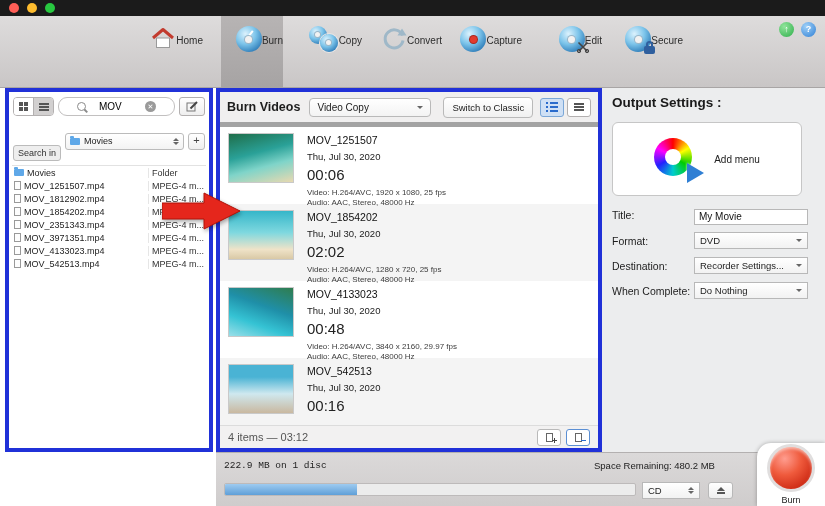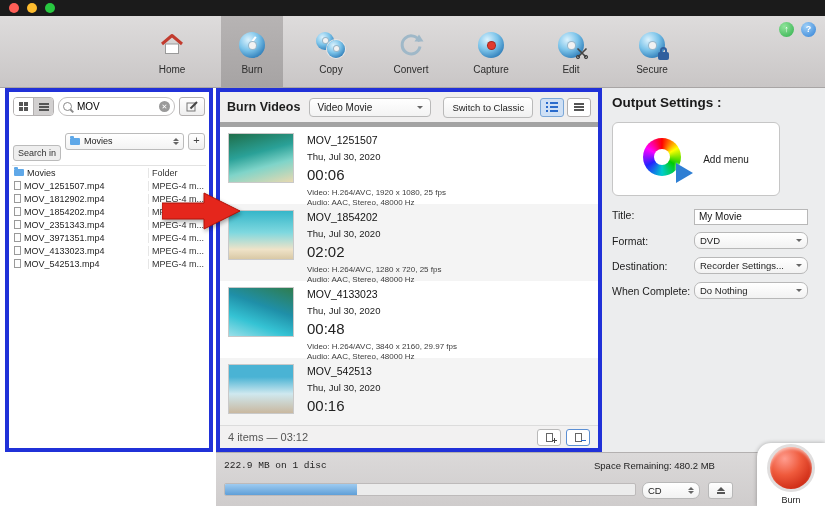--- a/index.html
+++ b/index.html
@@ -11,7 +11,7 @@
   .light.red{background:#ff5f57;}.light.yellow{background:#febc2e;}.light.green{background:#28c840;}
   
   .toolbar{position:absolute;left:0;top:16px;right:0;height:72px;background:linear-gradient(#dedcdc,#c9c6c6);border-bottom:1px solid #a8a5a5;box-sizing:border-box;}
-  .tb-item{position:absolute;top:0;height:72px;width:62px;display:flex;flex-direction:column;align-items:center;justify-content:flex-end;padding-bottom:13px;box-sizing:border-box;}
+  .tb-item{position:absolute;top:0;height:72px;width:62px;display:flex;flex-direction:row;align-items:center;justify-content:flex-end;padding-bottom:23px;box-sizing:border-box;}
   .tb-item.selected{background:linear-gradient(#b7b4b4,#a6a3a3);}
   .tb-icon{height:32px;display:flex;align-items:center;justify-content:center;margin-bottom:3px;}
   .tb-label{font-size:10px;color:#2d2d2d;}

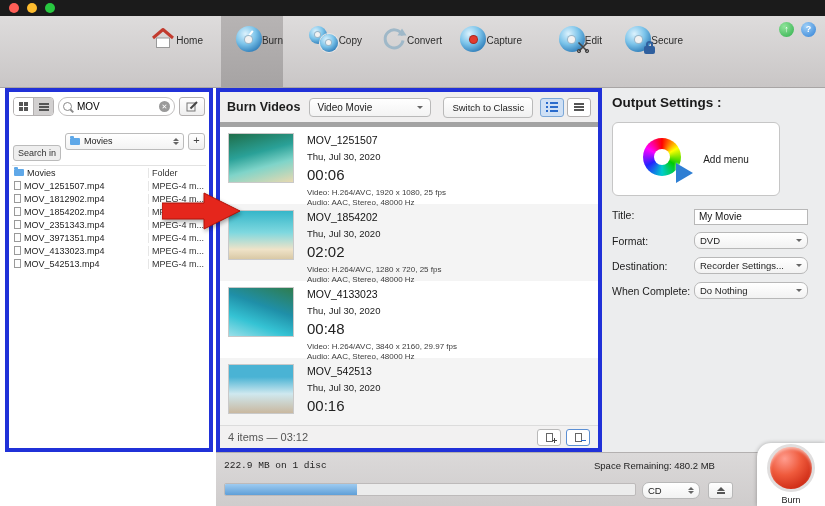--- a/index.html
+++ b/index.html
@@ -52,7 +52,7 @@
     linear-gradient(#555,#555) 0 0/10px 2px no-repeat,
     linear-gradient(#555,#555) 0 3px/10px 2px no-repeat,
     linear-gradient(#555,#555) 0 6px/10px 2px no-repeat;}
-  .searchbox{flex:1;height:17px;border:1px solid #c2c0c0;border-radius:9px;background:#fff;display:flex;align-items:center;padding:0 4px;gap:3px;min-width:0;}
+  .searchbox{flex:1;height:17px;border:1px solid #c2c0c0;border-radius:9px;background:#fff;display:flex;align-items:center;padding:0 18px;gap:11px;min-width:0;}
   .mag{width:7px;height:7px;border:1.5px solid #8a8a8a;border-radius:50%;position:relative;flex:none;}
   .mag::after{content:"";position:absolute;width:4px;height:1.5px;background:#8a8a8a;transform:rotate(45deg);right:-3px;bottom:-1px;}
   .searchbox input{border:0;outline:0;flex:1;min-width:0;font-size:10px;font-family:"Liberation Sans",sans-serif;background:transparent;}

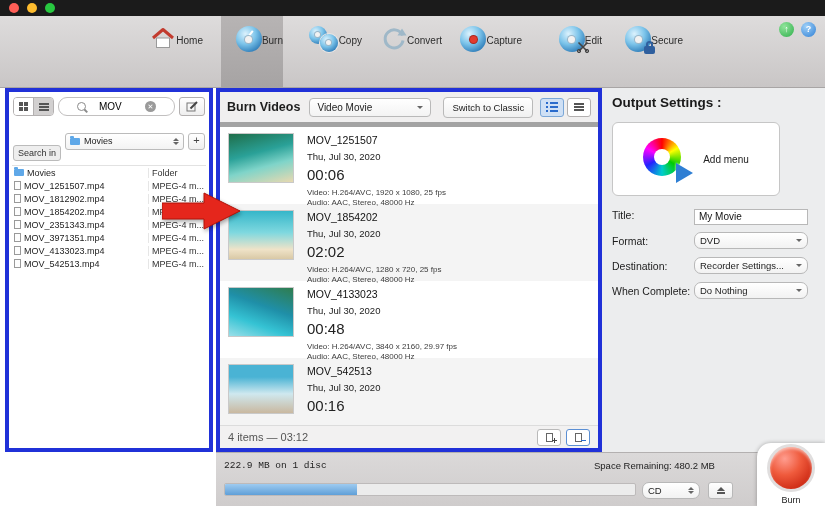--- a/index.html
+++ b/index.html
@@ -314,7 +314,7 @@
     <div class="burn-header">
       <span class="burn-title">Burn Videos</span>
       <span class="disc-select">
-        <span>Video Movie</span>
+        <span>Video Copy</span>
         <span class="spacer" style="margin-left:auto"></span>
         <span class="tri-d"></span>
       </span>

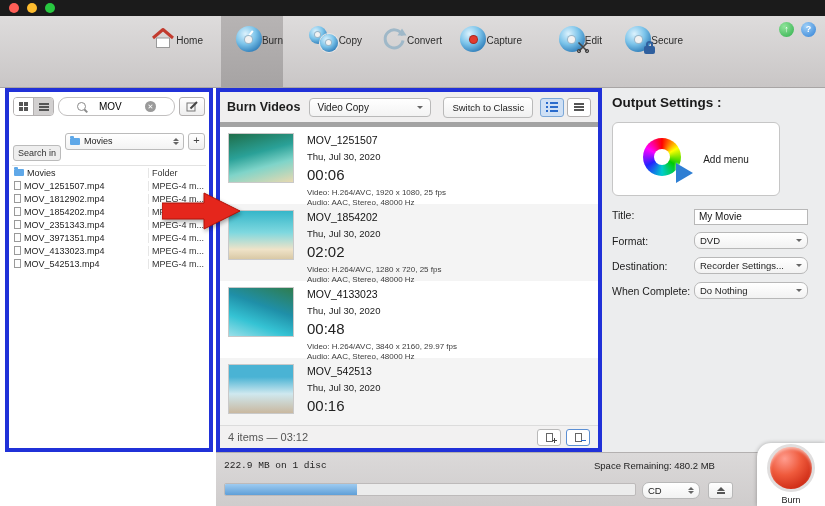--- a/index.html
+++ b/index.html
@@ -114,7 +114,7 @@
   .sign.minus::before{content:"";position:absolute;left:0;top:2px;width:5px;height:1px;background:#2a6bcc;}
   
   .out-heading{position:absolute;left:10px;top:7px;font-size:13.5px;font-weight:bold;color:#1a1a1a;}
-  .addmenu-card{position:absolute;left:10px;top:34px;width:168px;height:74px;background:#fff;border:1px solid #c6c6c6;border-radius:6px;display:flex;align-items:center;justify-content:center;gap:12px;box-sizing:border-box;}
+  .addmenu-card{position:absolute;left:10px;top:34px;width:190px;height:74px;background:#fff;border:1px solid #c6c6c6;border-radius:6px;display:flex;align-items:center;justify-content:center;gap:12px;box-sizing:border-box;}
   .wheel-wrap{position:relative;width:48px;height:42px;}
   .wheel{width:38px;height:38px;border-radius:50%;background:conic-gradient(#f00,#ff0,#0c0,#0cc,#22f,#f0f,#f00);position:relative;}
   .wheel::after{content:"";position:absolute;inset:11px;background:#fff;border-radius:50%;}

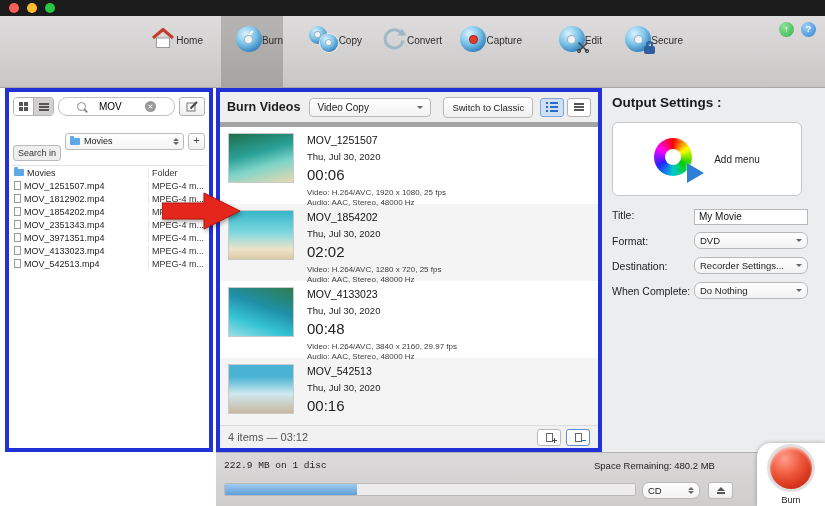--- a/index.html
+++ b/index.html
@@ -125,7 +125,7 @@
   .field-label{font-size:10.5px;color:#1d1d1d;}
   .field-ctrl{margin-left:auto;width:114px;box-sizing:border-box;}
   input.text{width:114px;height:16px;border:1px solid #b8b8b8;font-size:10px;padding:0 4px;box-sizing:border-box;background:#fff;font-family:"Liberation Sans",sans-serif;color:#111;}
-  .sel{height:17px;border:1px solid #b8b8b8;border-radius:7px;background:linear-gradient(#fff,#f2f2f2);display:flex;align-items:center;padding:0 5px;font-size:9.5px;color:#222;box-sizing:border-box;}
+  .sel{height:17px;border:1px solid #b8b8b8;border-radius:0;background:linear-gradient(#fff,#f2f2f2);display:flex;align-items:center;padding:0 5px;font-size:9.5px;color:#222;box-sizing:border-box;}
   .sel .spacer{margin-left:auto;}
   
   .bottombar{position:absolute;left:216px;top:452px;right:0;height:54px;background:linear-gradient(#dbd9d9,#cfcccc);border-top:1px solid #b3b0b0;box-sizing:border-box;}

